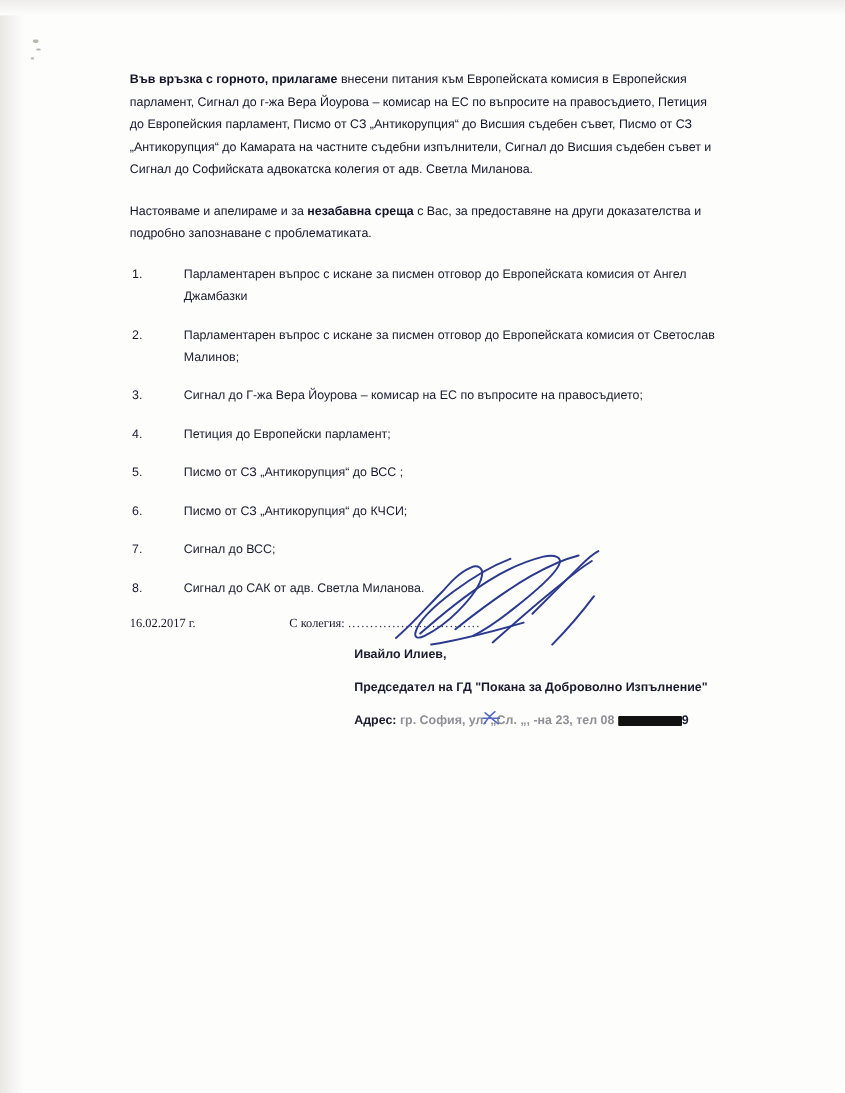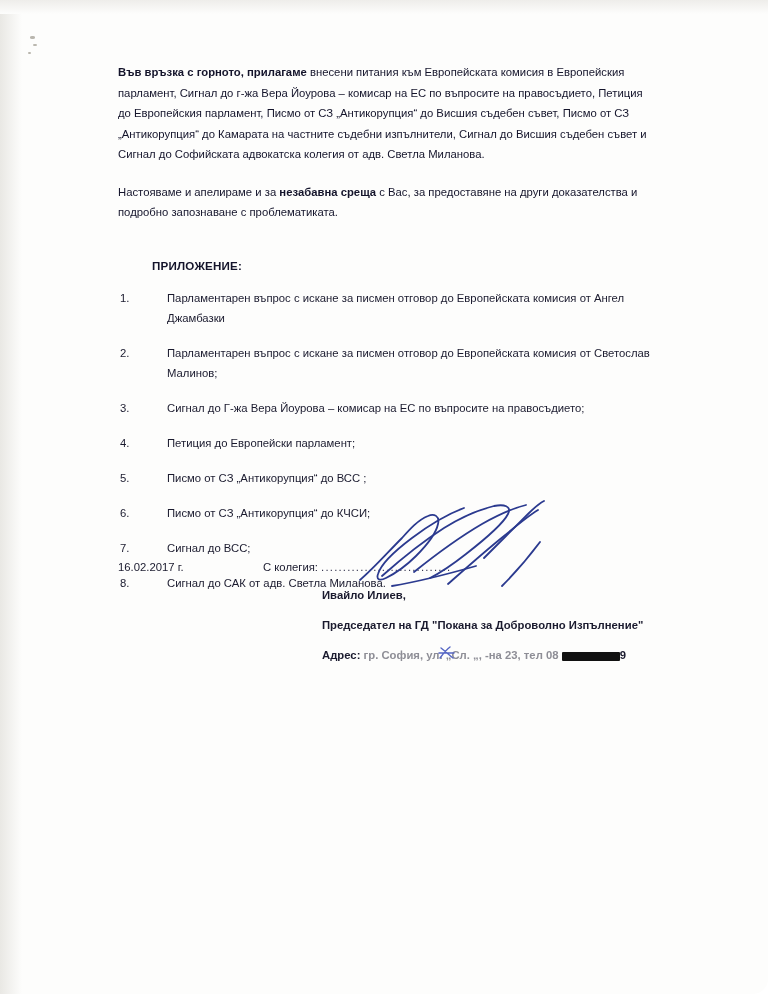--- a/index.html
+++ b/index.html
@@ -148,7 +148,6 @@
       <span>Настояваме и апелираме и за </span><span class="b">незабавна среща</span><span> с Вас, за предоставяне на други доказателства и подробно запознаване с проблематиката.</span>
     </p>
 
-    <div class="annex-title">ПРИЛОЖЕНИЕ:</div>
 
     <ul class="annex-list">
       <li class="annex-item">

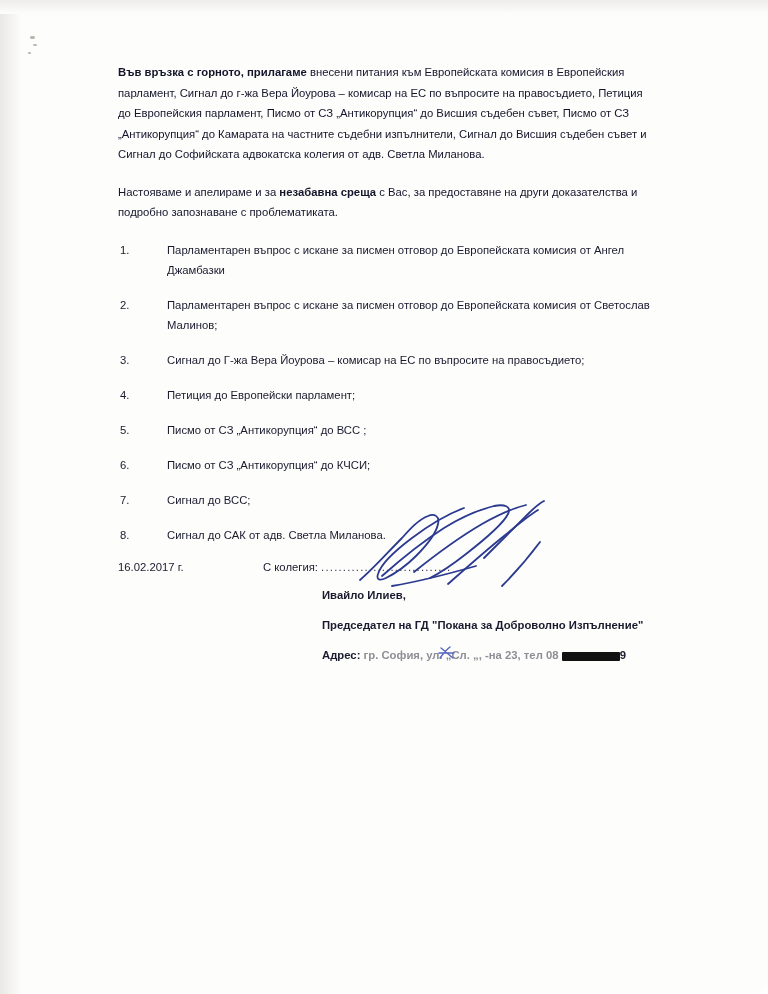--- a/index.html
+++ b/index.html
@@ -88,6 +88,7 @@
   .sig-row {
     display: flex;
     align-items: flex-start;
+    font-family: Liberation Serif, serif;
   }
   .sig-date { width: 145px; }
   .sig-city { margin-top: 22px; margin-left: 25px; }

